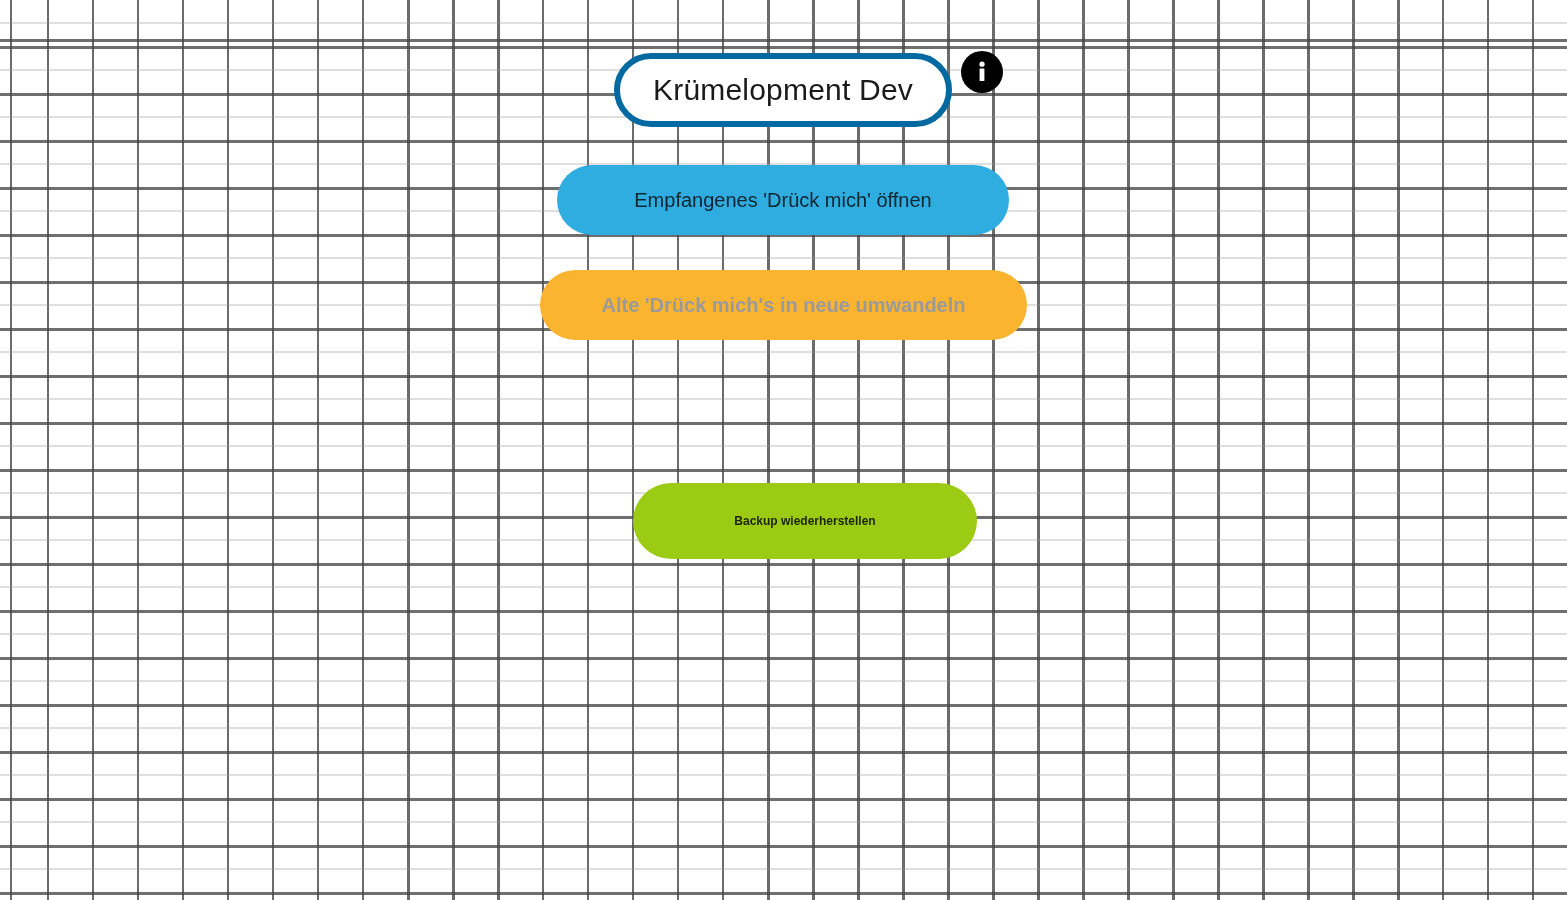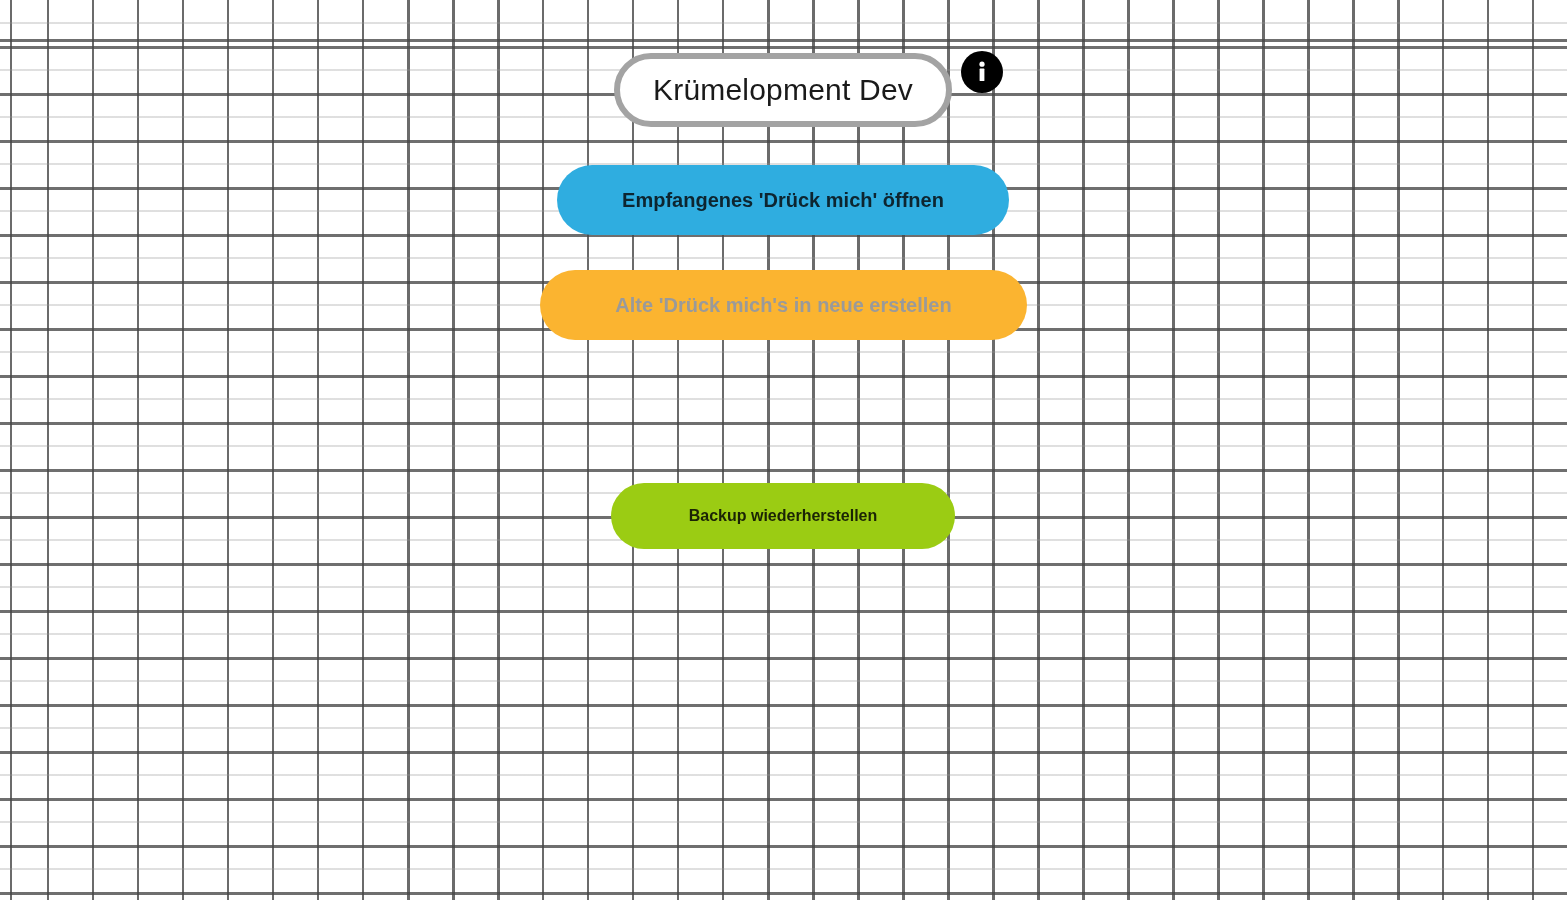--- a/index.html
+++ b/index.html
@@ -70,7 +70,7 @@
     width: 338px;
     height: 74px;
     background: #ffffff;
-    border: 6px solid #a3a3a3;
+    border: 6px solid #0369a1;
     color: #1a1a1a;
     font-size: 30px;
     letter-spacing: 0.2px;

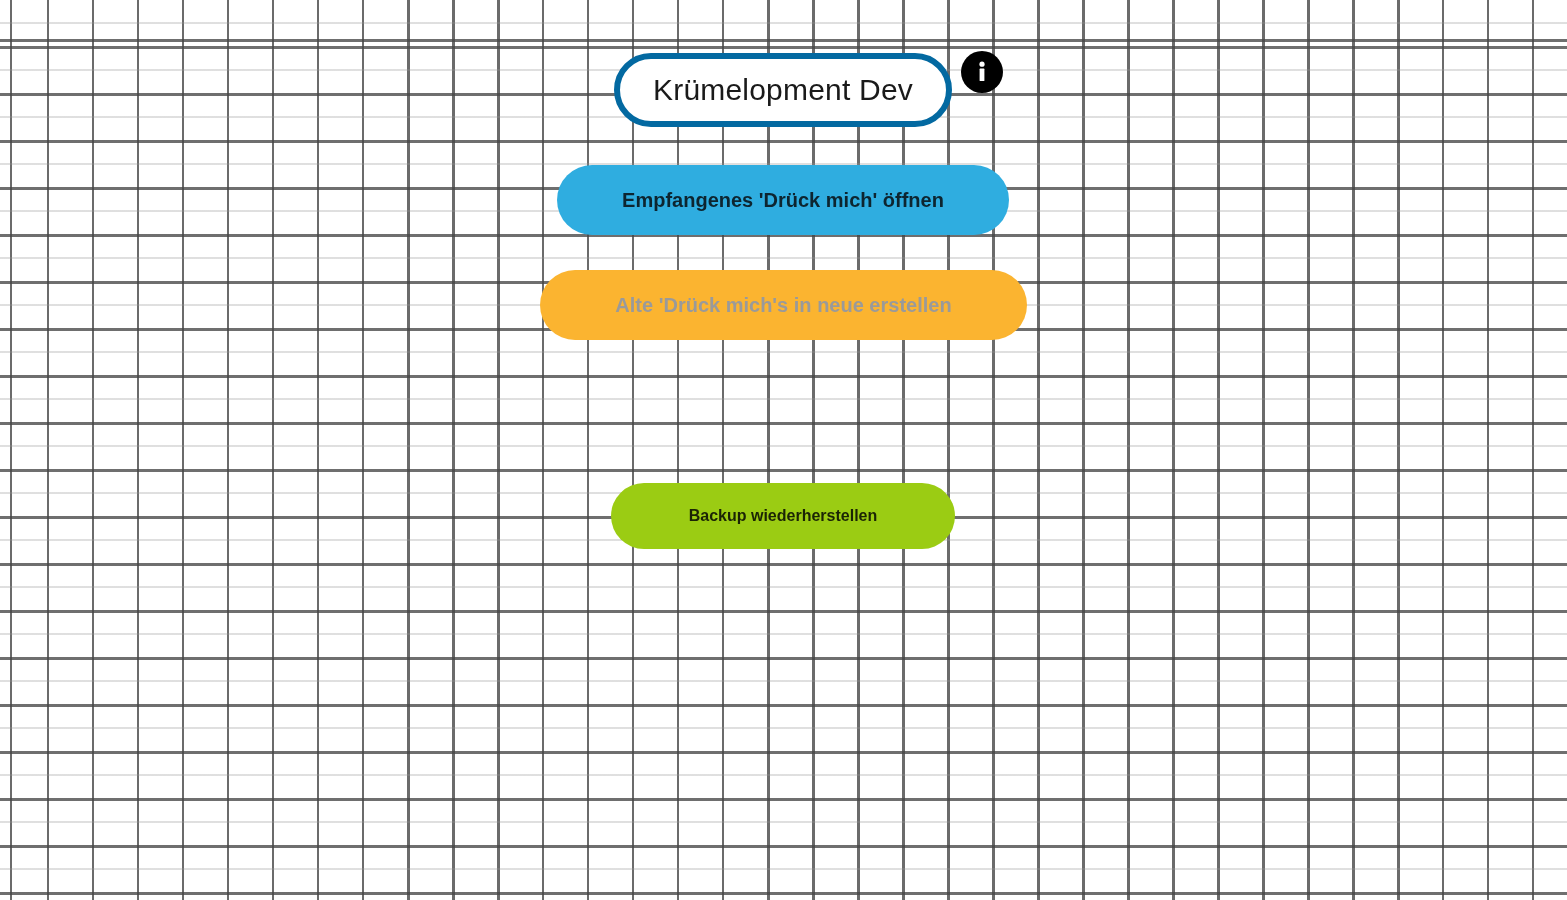--- a/index.html
+++ b/index.html
@@ -84,7 +84,7 @@
     background: #2FADE0;
     color: #0d2530;
     font-size: 20px;
-    font-weight: bold;
+    font-weight: normal;
   }
 
   #btn-convert-old {

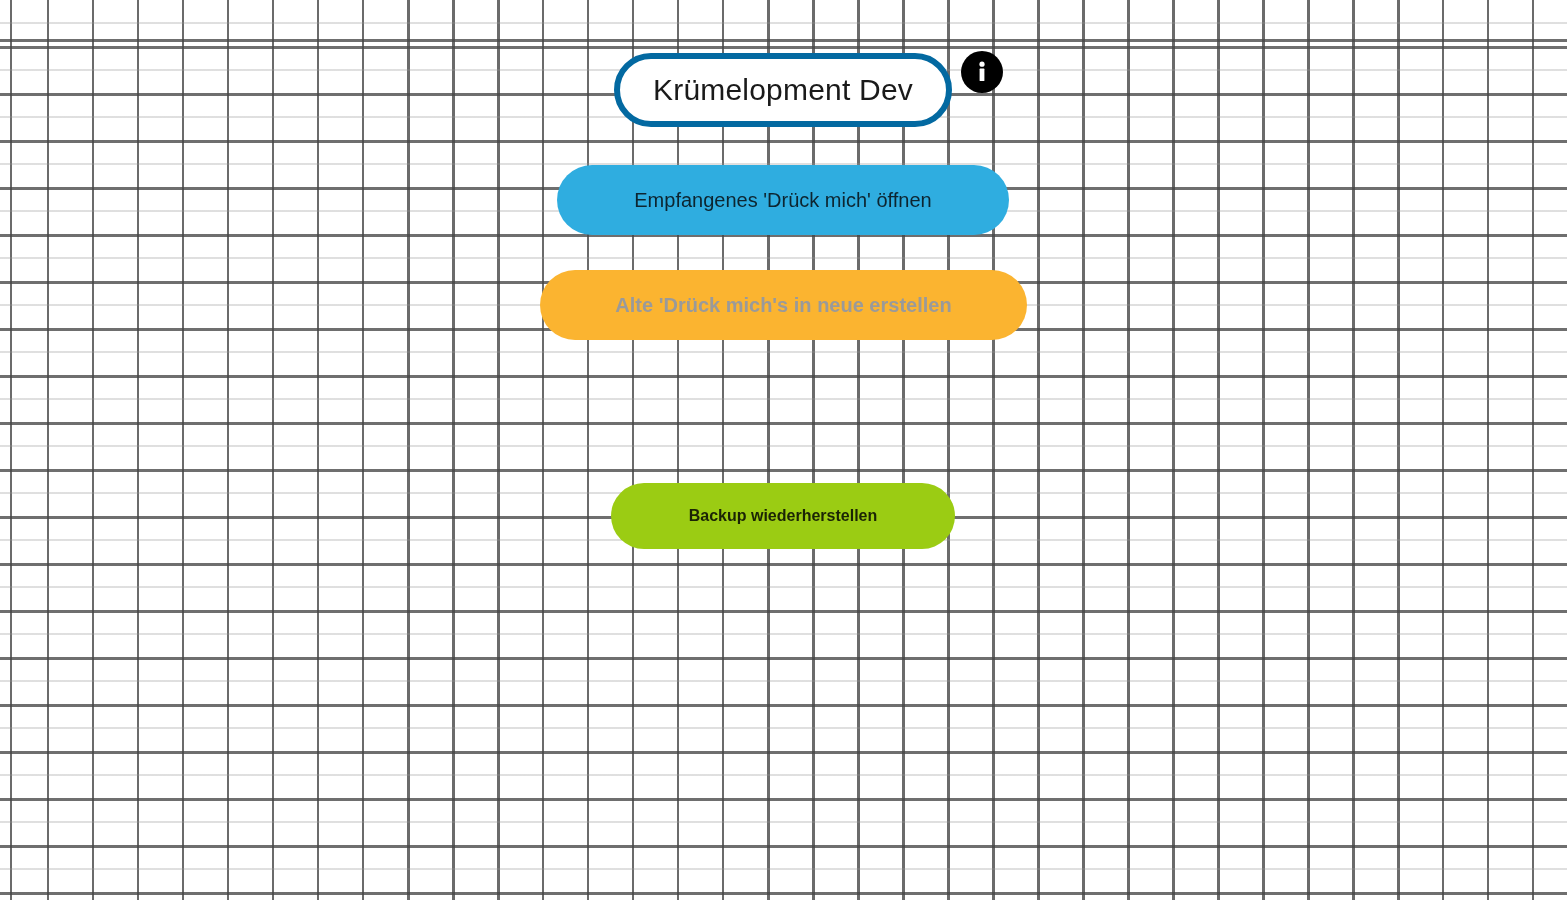--- a/index.html
+++ b/index.html
@@ -155,7 +155,7 @@
 
   <div class="pill" id="btn-open-received">Empfangenes 'Drück mich' öffnen</div>
 
-  <div class="pill" id="btn-convert-old">Alte 'Drück mich's in neue erstellen</div>
+  <div class="pill" id="btn-convert-old">Alte 'Drück mich's in neue umwandeln</div>
 
 
   <div class="pill" id="btn-restore-backup">Backup wiederherstellen</div>

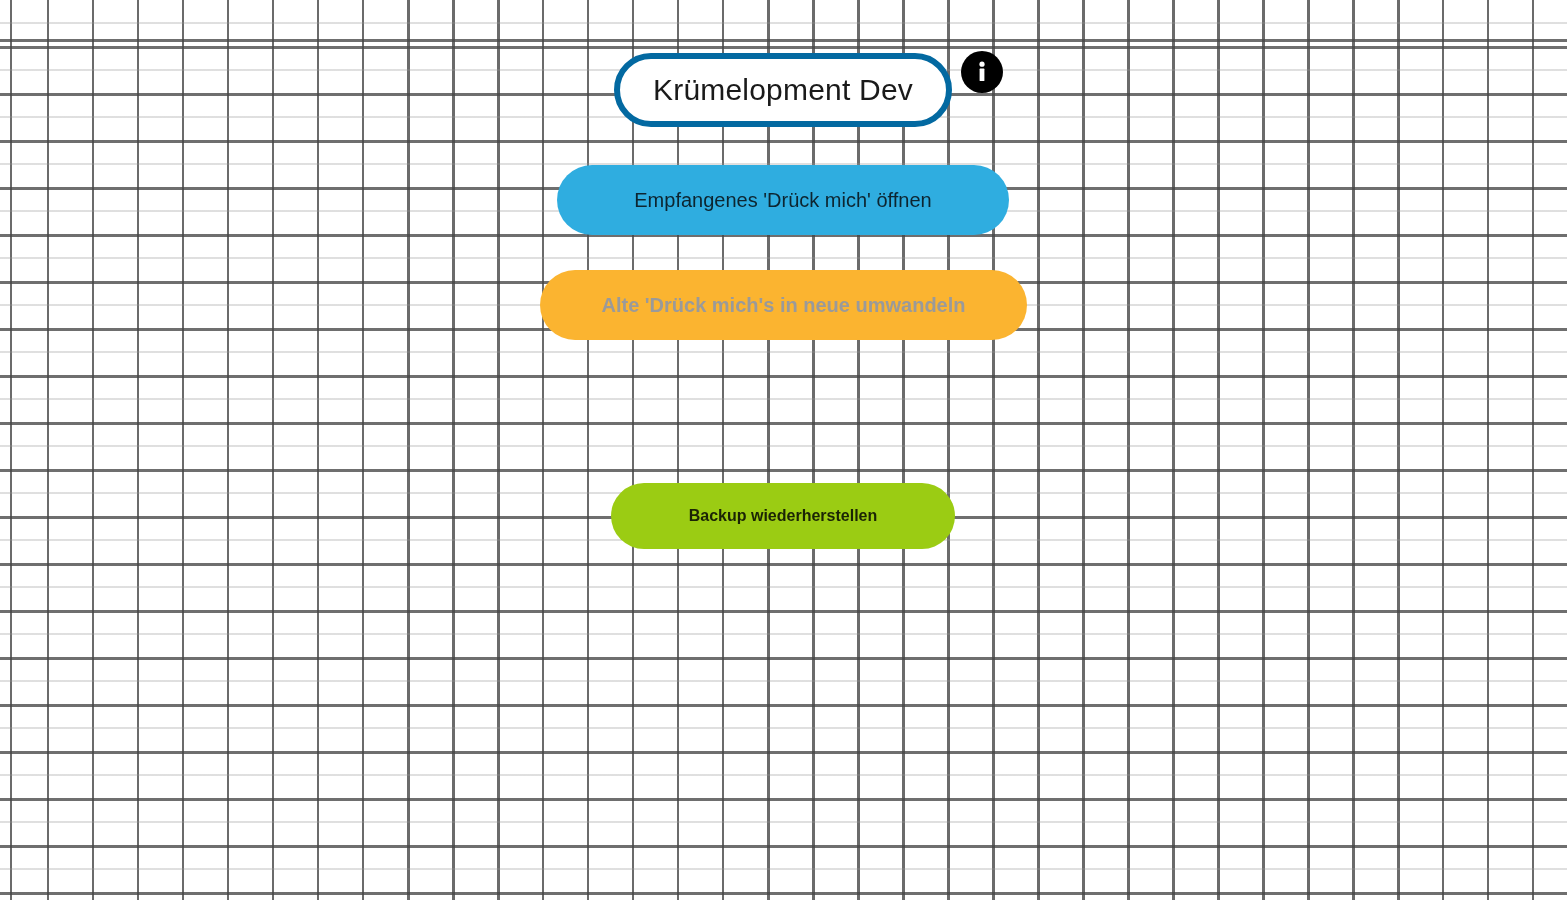--- a/index.html
+++ b/index.html
@@ -110,13 +110,13 @@
   }
 
   #btn-restore-backup {
-    left: 611px;
+    left: 633px;
     top: 483px;
     width: 344px;
-    height: 66px;
+    height: 76px;
     background: #9BCC13;
     color: #1b2405;
-    font-size: 16px;
+    font-size: 12px;
     font-weight: bold;
   }
 

